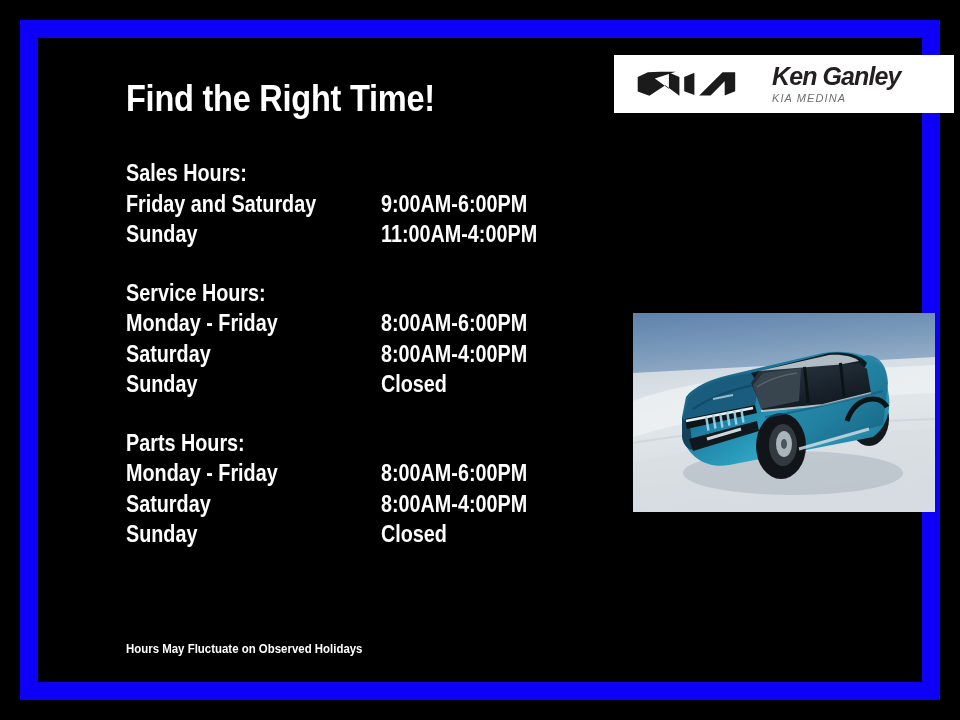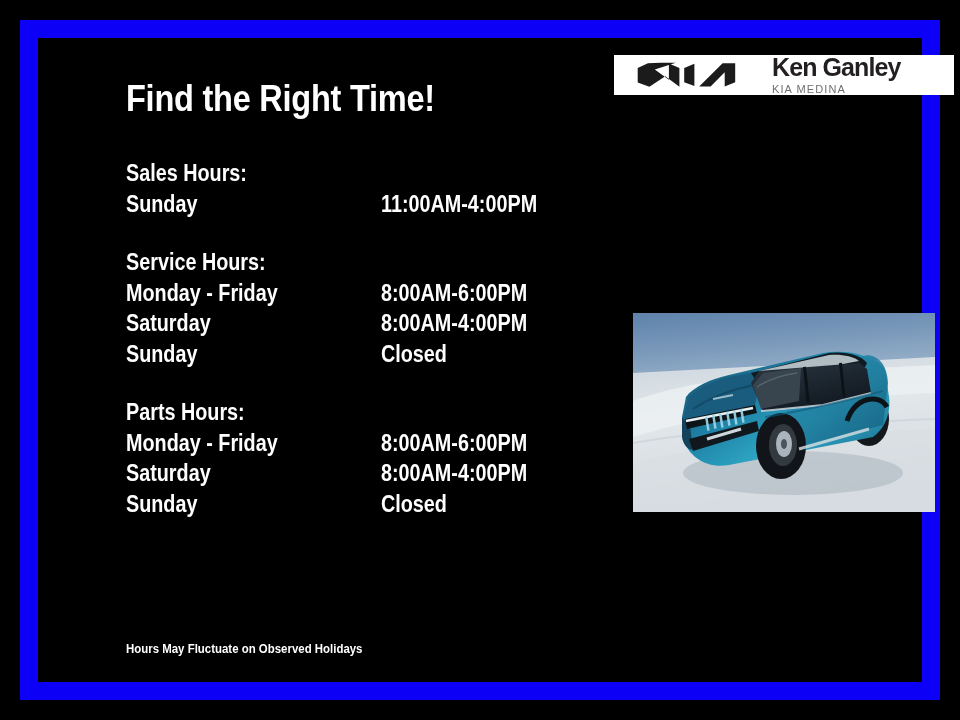--- a/index.html
+++ b/index.html
@@ -124,12 +124,13 @@
     left: 566px;
     top: 55px;
     width: 340px;
-    height: 40px;
+    height: 58px;
     background: #ffffff;
     display: flex;
     align-items: center;
     padding: 0 14px;
     box-sizing: border-box;
+    font-style: italic;
   }
   .kia-mark {
     width: 122px;

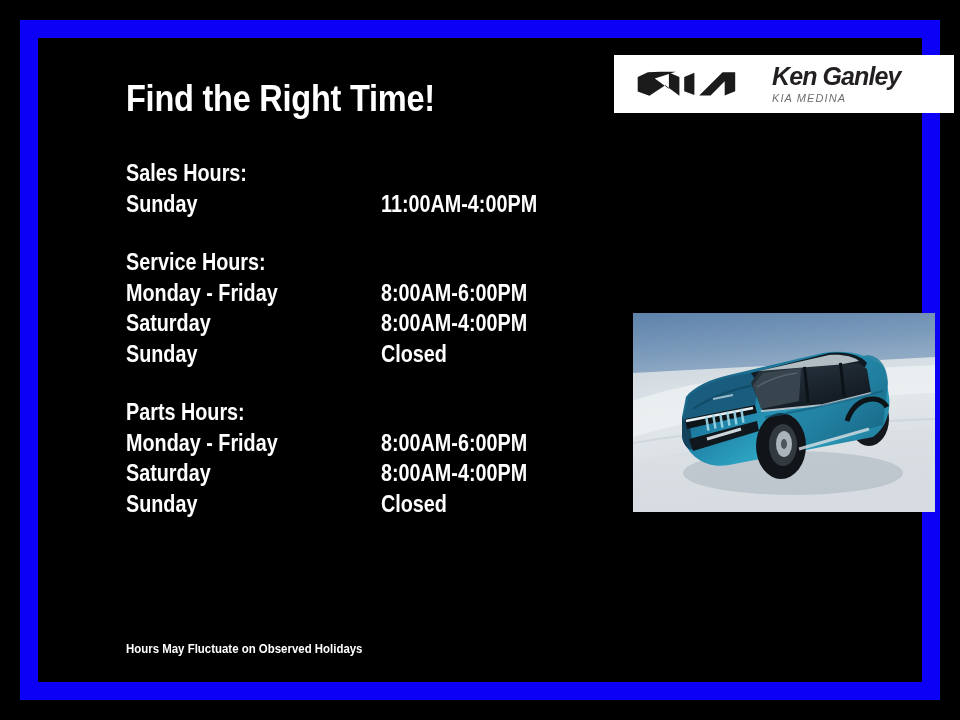--- a/index.html
+++ b/index.html
@@ -185,6 +185,10 @@
 
       <div class="hours-group">
         <div class="group-heading">Sales Hours:</div>
+        <div class="hours-row">
+          <span class="row-day">Friday and Saturday</span>
+          <span class="row-time">9:00AM-6:00PM</span>
+        </div>
         <div class="hours-row">
           <span class="row-day">Sunday</span>
           <span class="row-time">11:00AM-4:00PM</span>

